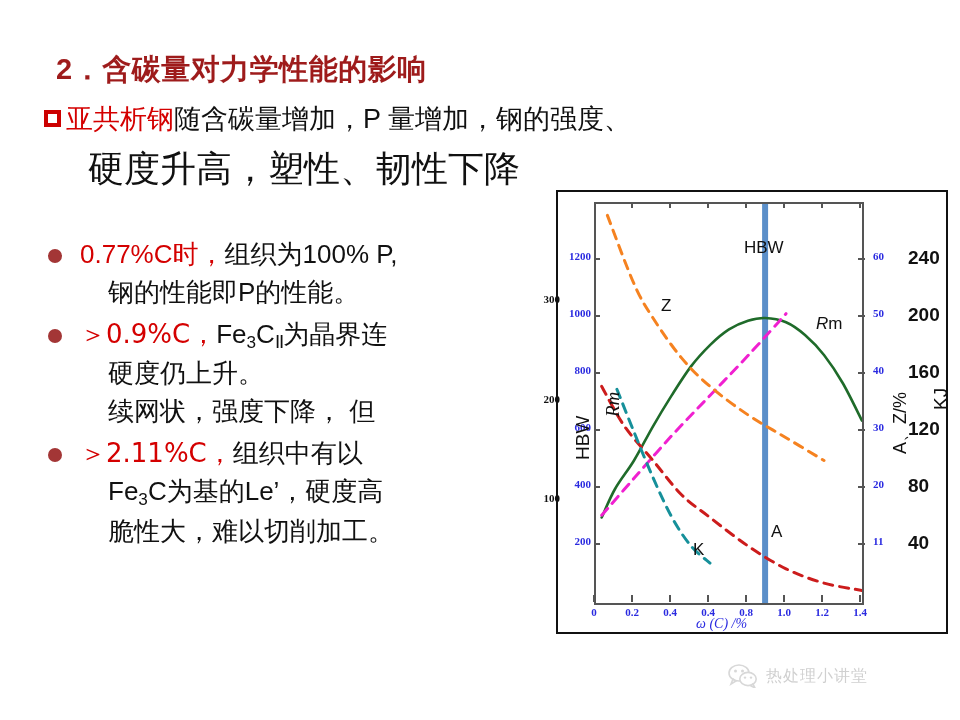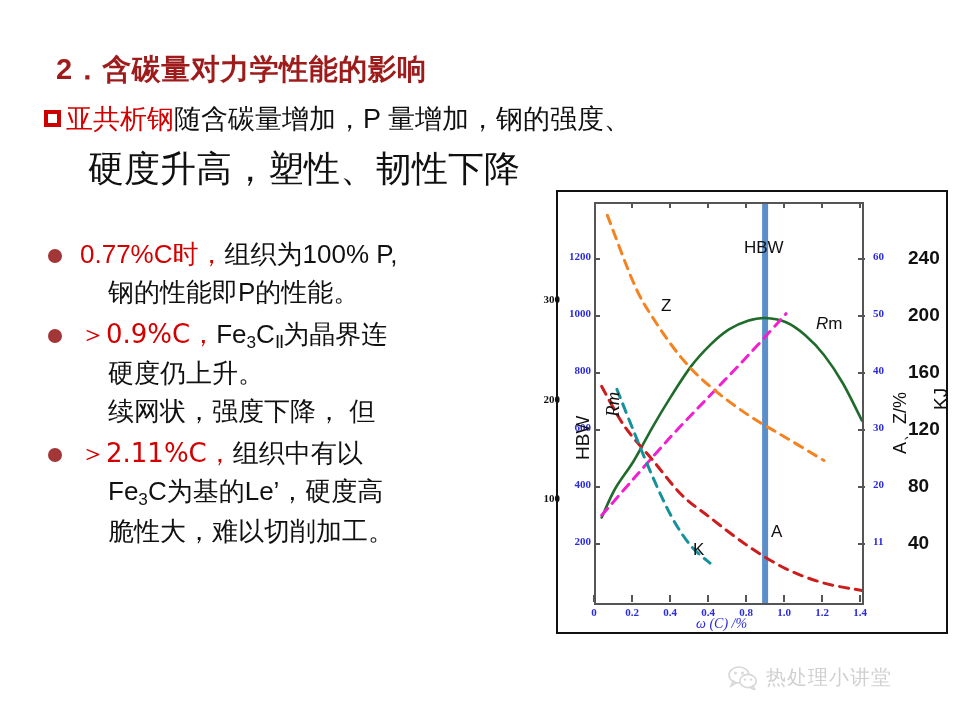--- a/index.html
+++ b/index.html
@@ -81,7 +81,7 @@
     display:flex; align-items:center; gap:8px;
     color:#d3d3d3;
   }
-  #watermark .wm-text { font-size:20px; color:#d0d0d0; letter-spacing:1px; white-space:nowrap; }
+  #watermark .wm-text { font-size:16px; color:#d0d0d0; letter-spacing:1px; white-space:nowrap; }
 </style>
 </head>
 <body>

